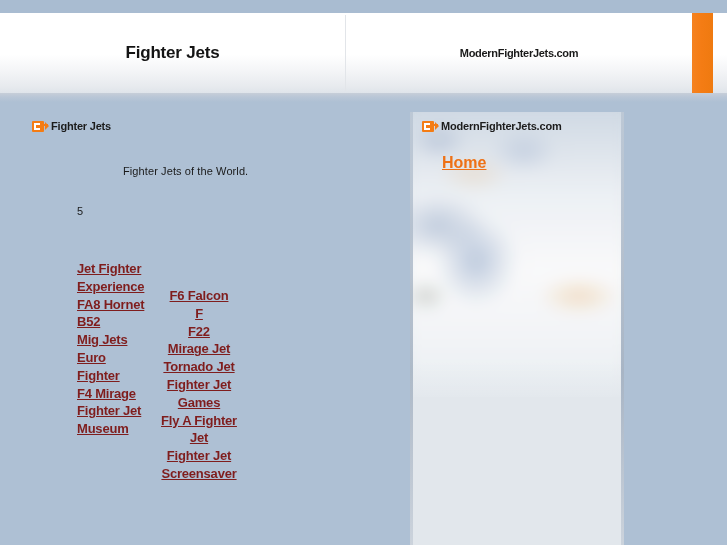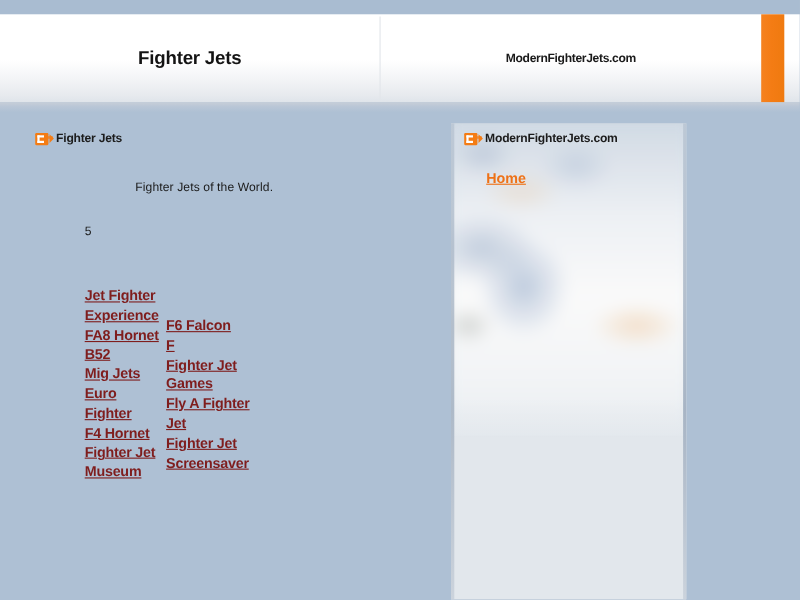--- a/index.html
+++ b/index.html
@@ -243,7 +243,7 @@
     left: 32px; top: 42px;
     color: #ee7116;
     text-decoration: underline;
-    font-size: 13px;
+    font-size: 16px;
     font-weight: bold;
     cursor: pointer;
   }

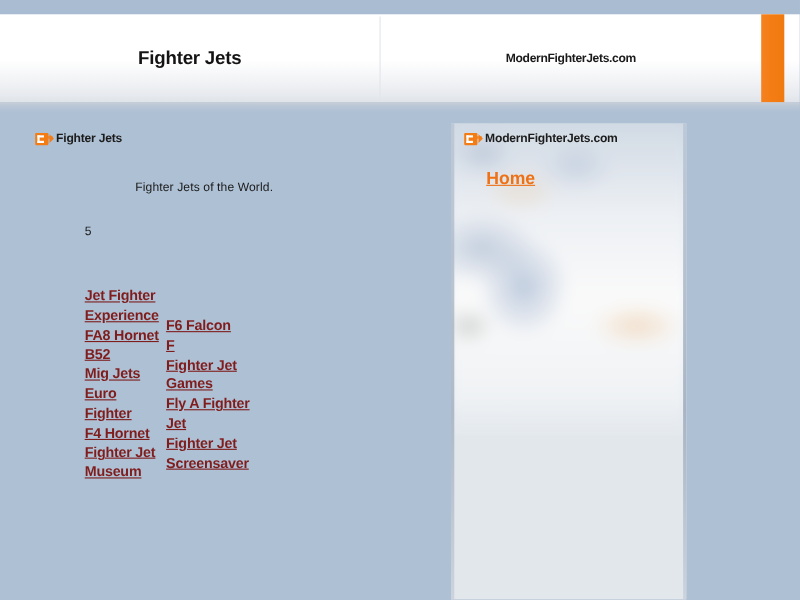--- a/index.html
+++ b/index.html
@@ -225,7 +225,7 @@
     flex-direction: column;
   }
   .link-col-a { left: 57px; top: 148px; width: 72px; }
-  .link-col-b { left: 131px; top: 175px; width: 96px; }
+  .link-col-b { left: 131px; top: 175px; width: 96px; text-align: center; }
 
   .jetlink {
     color: #7f1d1d;

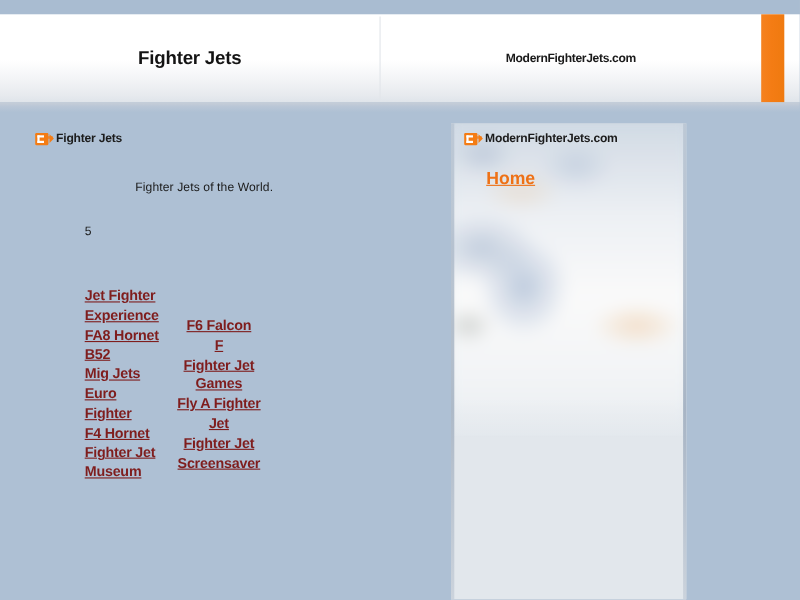--- a/index.html
+++ b/index.html
@@ -293,6 +293,7 @@
     <div class="link-col link-col-b">
       <a class="jetlink">F6 Falcon</a>
       <a class="jetlink">F</a>
+      <a class="jetlink">F22</a>
       <a class="jetlink">Fighter Jet Games</a>
       <a class="jetlink">Fly A Fighter Jet</a>
       <a class="jetlink">Fighter Jet Screensaver</a>

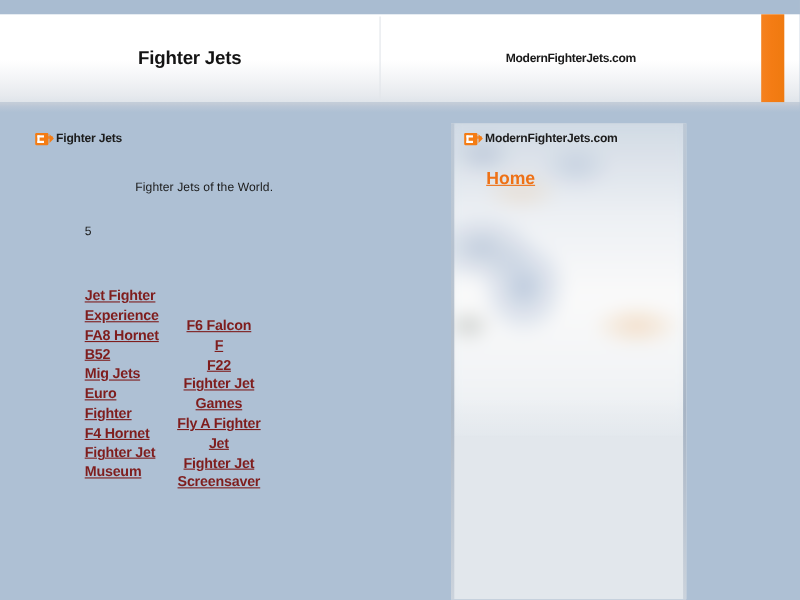--- a/index.html
+++ b/index.html
@@ -294,6 +294,7 @@
       <a class="jetlink">F6 Falcon</a>
       <a class="jetlink">F</a>
       <a class="jetlink">F22</a>
+      <a class="jetlink">Mirage Jet</a>
       <a class="jetlink">Fighter Jet Games</a>
       <a class="jetlink">Fly A Fighter Jet</a>
       <a class="jetlink">Fighter Jet Screensaver</a>

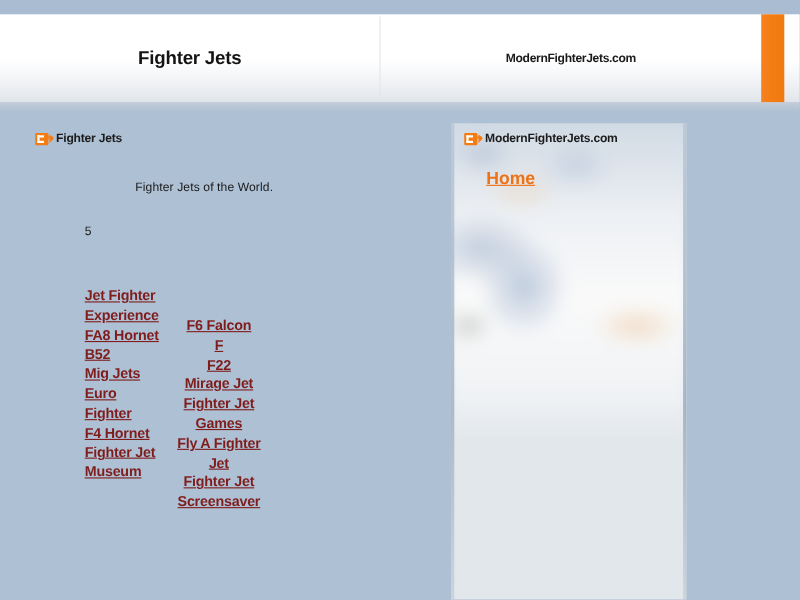--- a/index.html
+++ b/index.html
@@ -295,6 +295,7 @@
       <a class="jetlink">F</a>
       <a class="jetlink">F22</a>
       <a class="jetlink">Mirage Jet</a>
+      <a class="jetlink">Tornado Jet</a>
       <a class="jetlink">Fighter Jet Games</a>
       <a class="jetlink">Fly A Fighter Jet</a>
       <a class="jetlink">Fighter Jet Screensaver</a>

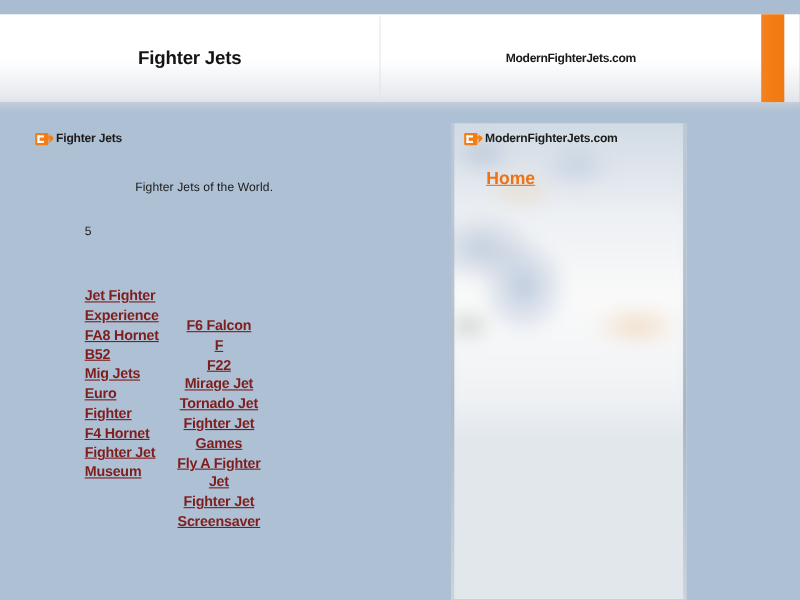--- a/index.html
+++ b/index.html
@@ -286,7 +286,7 @@
       <a class="jetlink">B52</a>
       <a class="jetlink">Mig Jets</a>
       <a class="jetlink">Euro Fighter</a>
-      <a class="jetlink">F4 Hornet</a>
+      <a class="jetlink">F4 Mirage</a>
       <a class="jetlink">Fighter Jet Museum</a>
     </div>
 

